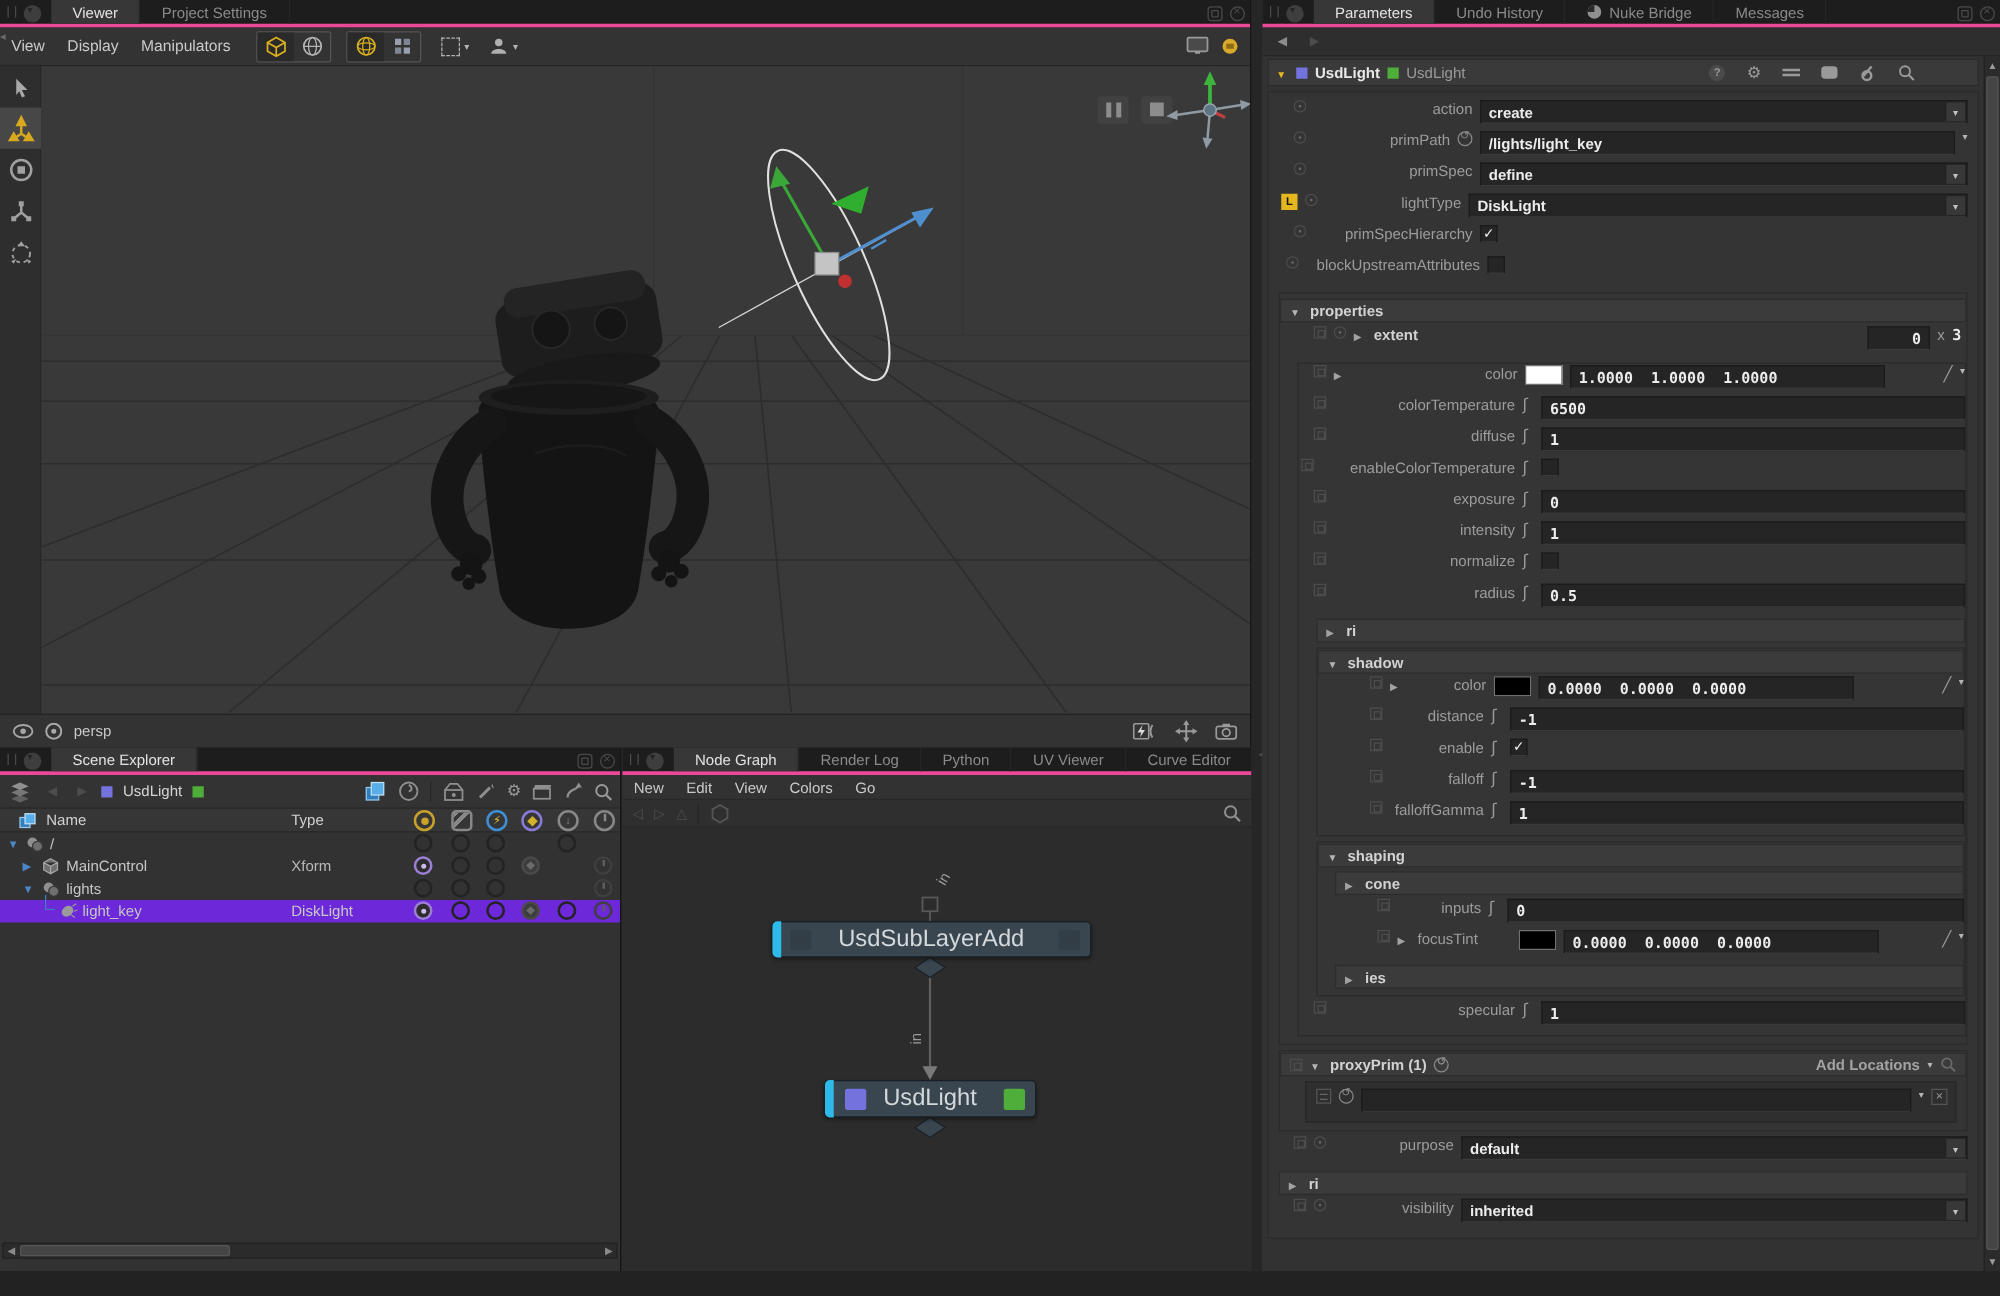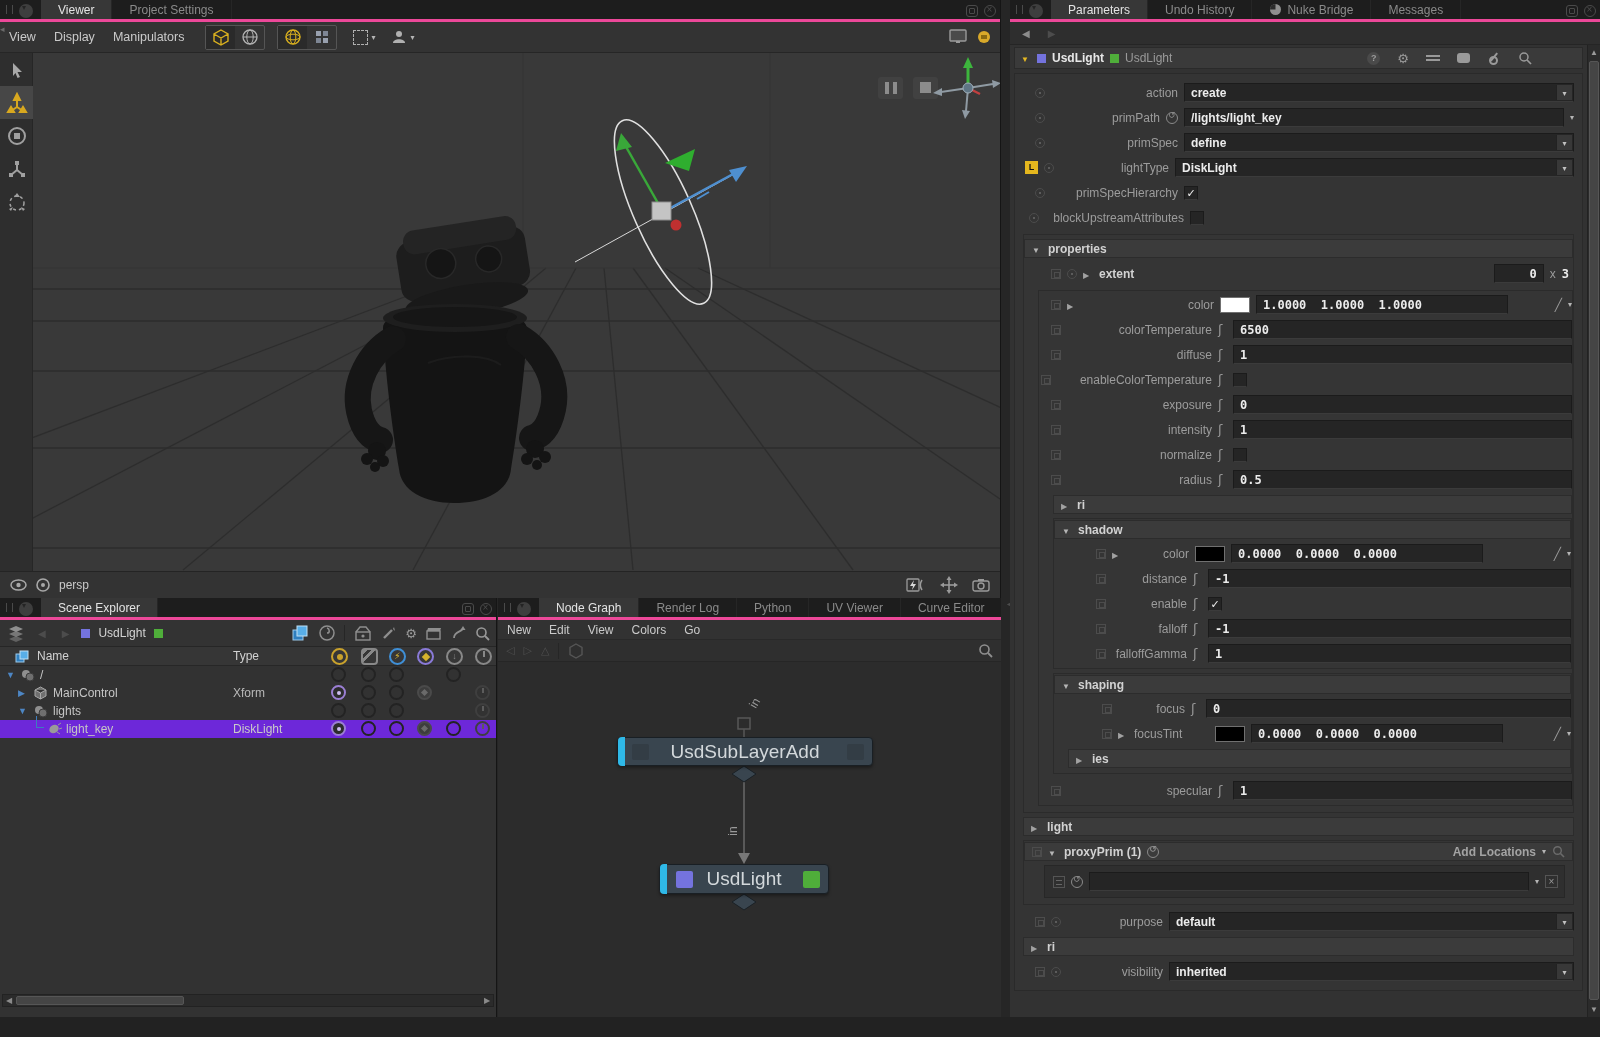--- a/index.html
+++ b/index.html
@@ -88,7 +88,7 @@
   .phead .nname{color:#9a9a9a}
   .phicons{margin-left:auto;display:flex;gap:17px;align-items:center;margin-right:44px}
   .rootbox{border:1px solid #2a2a2a;background:#343434;margin-top:4px;padding:6px 8px 6px 8px}
-  .prow{height:25px;display:flex;align-items:center;gap:6px;padding-left:12px}
+  .prow{height:25px;display:flex;align-items:flex-start;gap:6px;padding-left:12px}
   .lab{color:#9c9c9c;text-align:right;white-space:nowrap;flex:none}
   .grow{flex:1}
   .bq{width:10px;height:10px;border:1px solid #4c4c4c;border-radius:50%;flex:none;position:relative}

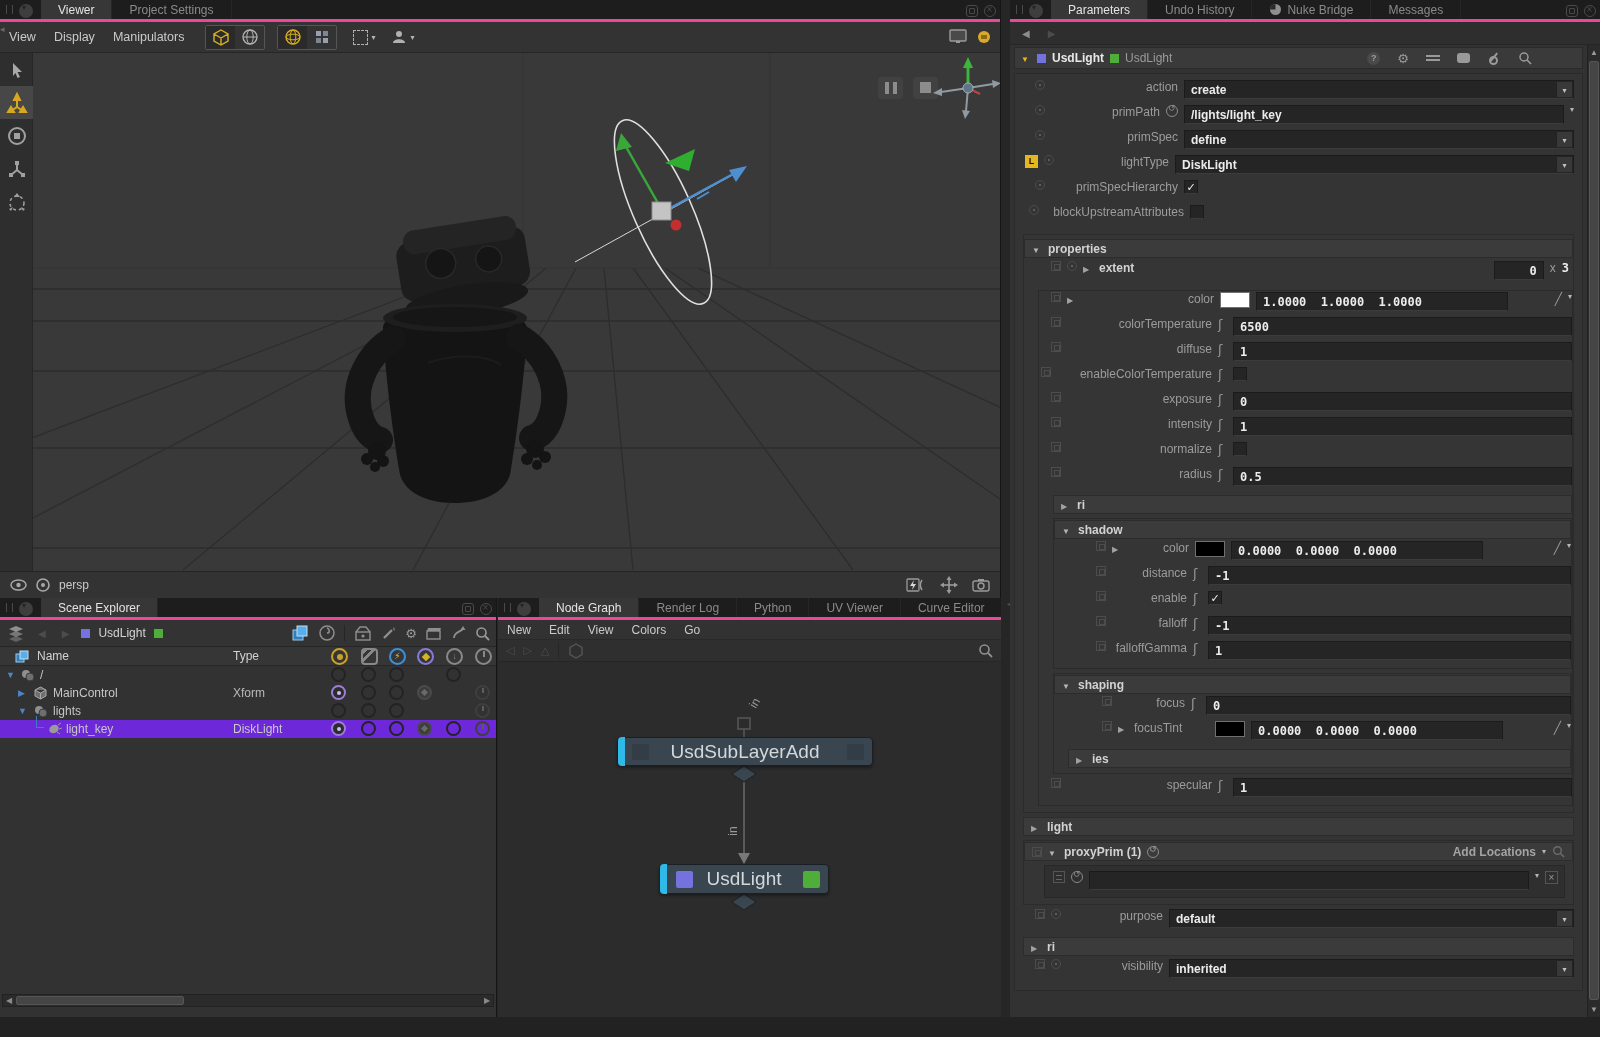--- a/index.html
+++ b/index.html
@@ -883,6 +883,10 @@
                 <span>shaping</span>
               </div>
 
+              <div class="secbar ind1">
+                <span class="tri-r"></span>
+                <span>cone</span>
+              </div>
 
               <div class="prow pl48">
                 <span class="bd"></span>

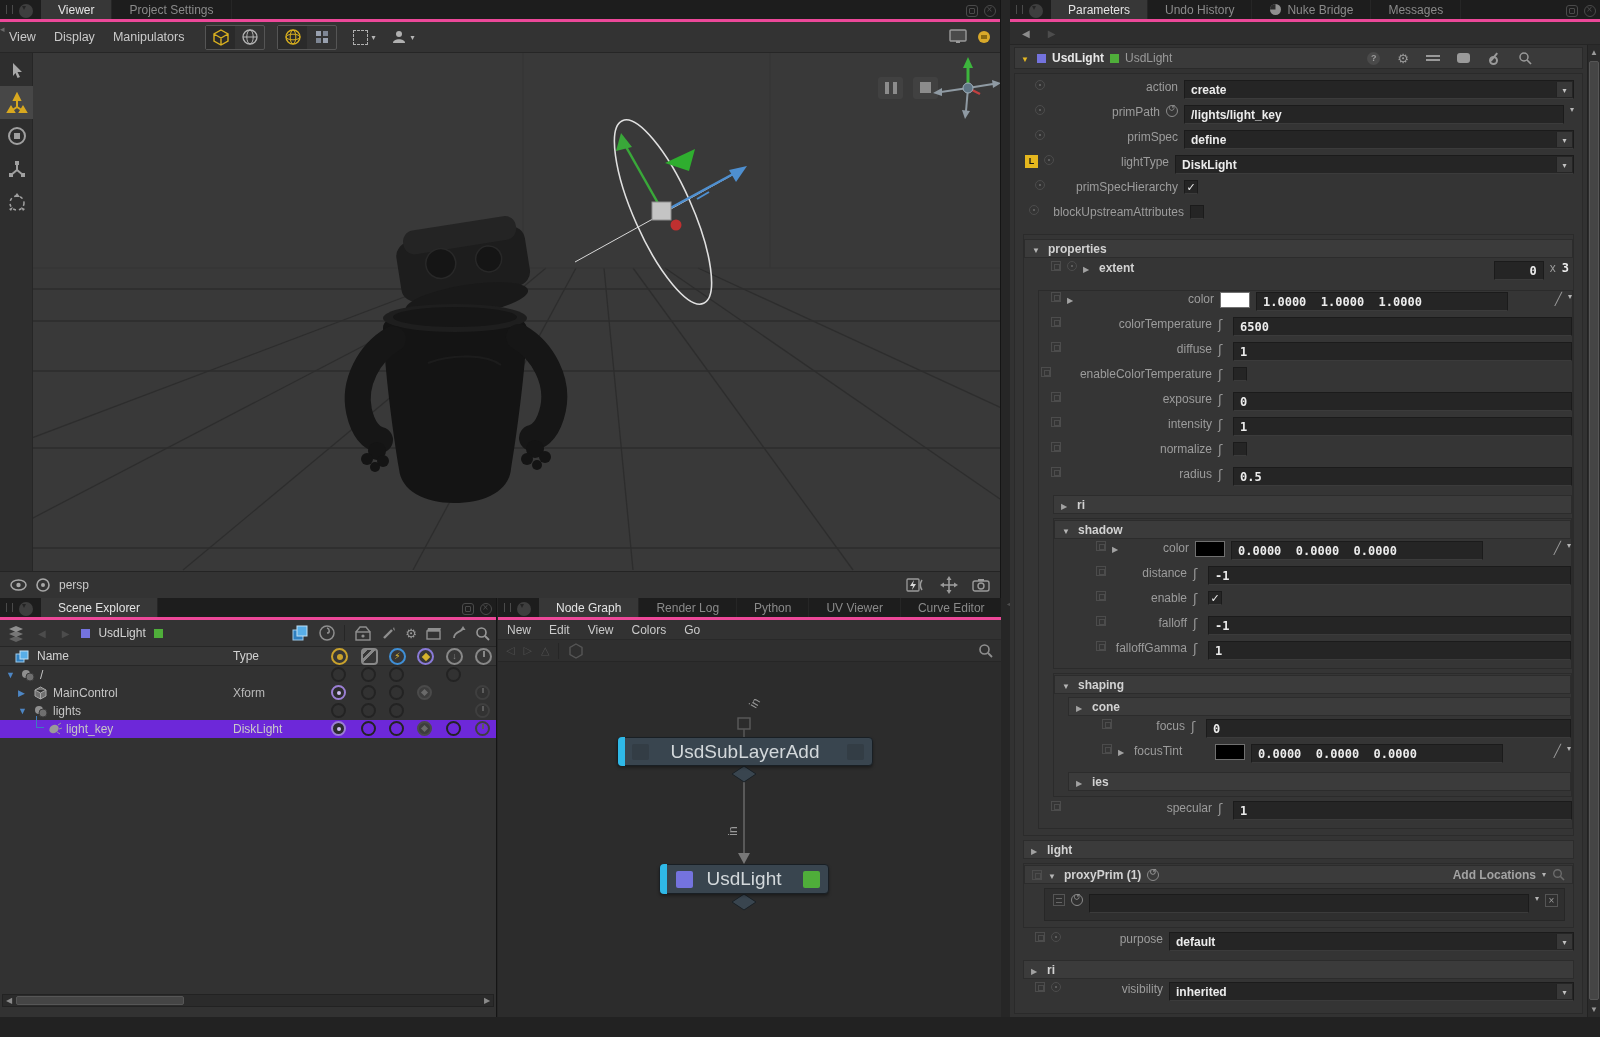--- a/index.html
+++ b/index.html
@@ -890,7 +890,7 @@
 
               <div class="prow pl48">
                 <span class="bd"></span>
-                <span class="lab w67">focus</span>
+                <span class="lab w67">inputs</span>
                 <span class="fsig"></span>
                 <div class="pfield grow">
                     <span class="fval mono">0</span>

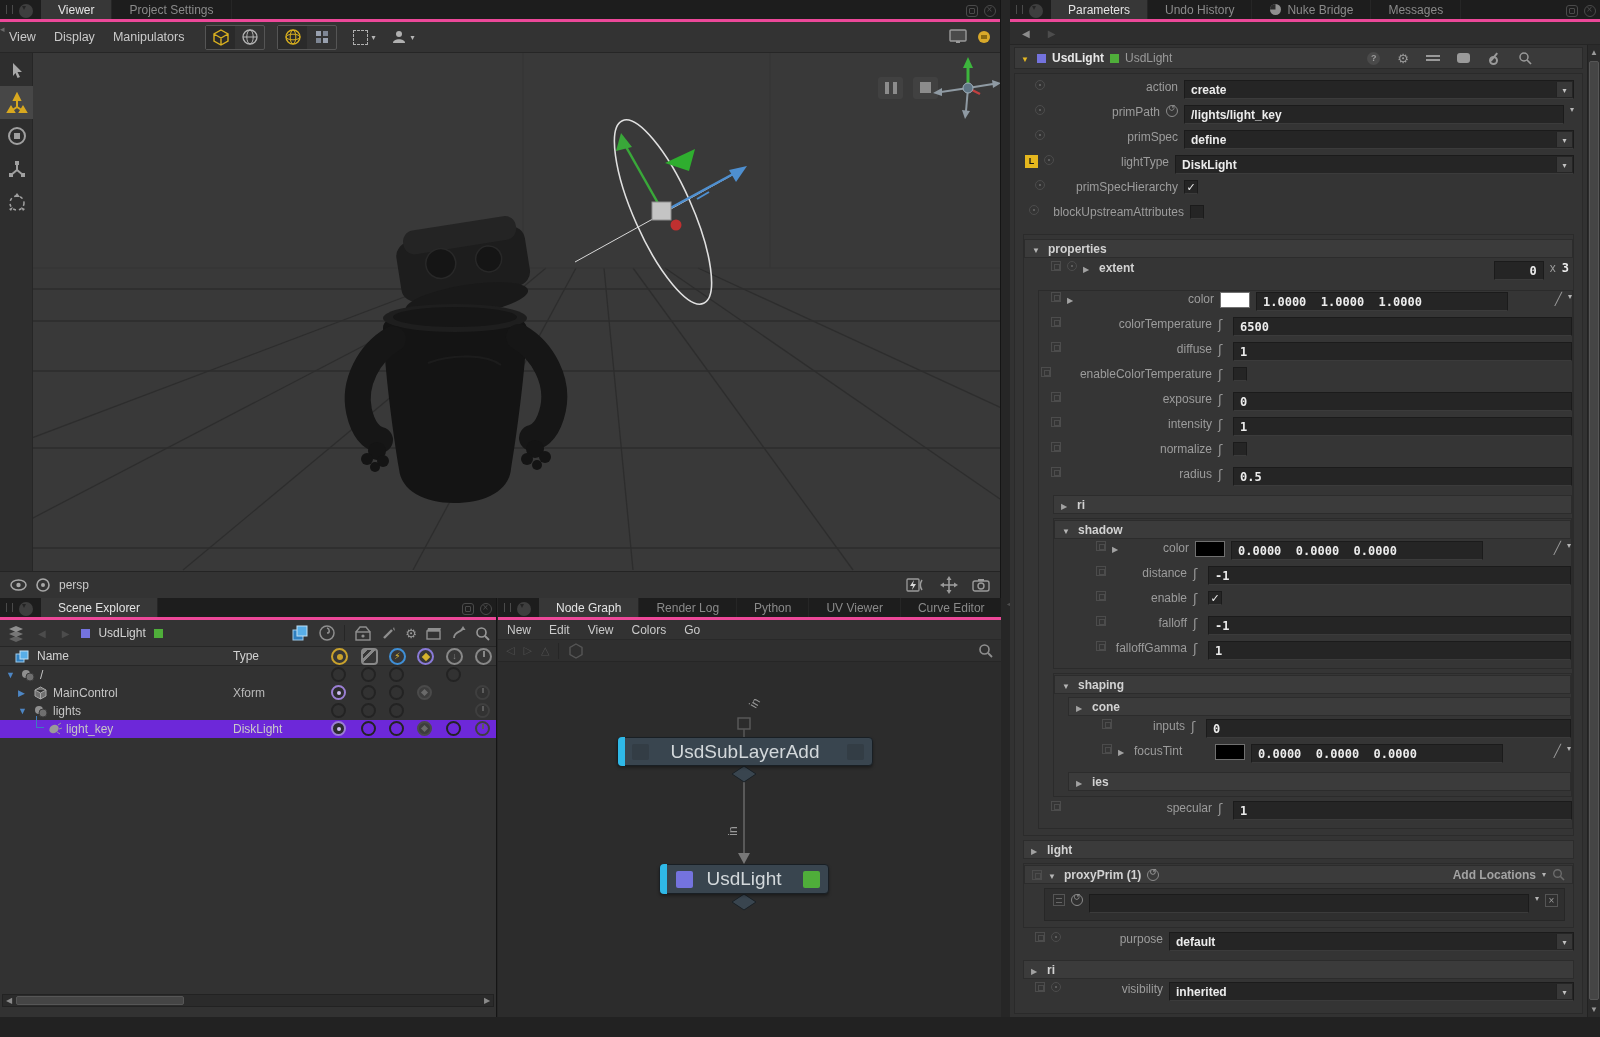--- a/index.html
+++ b/index.html
@@ -927,10 +927,6 @@
           </div>
         </div>
 
-        <div class="secbar">
-          <span class="tri-r"></span>
-          <span>light</span>
-        </div>
 
         <div class="secbox">
           <div class="secbar" style="margin:0">

